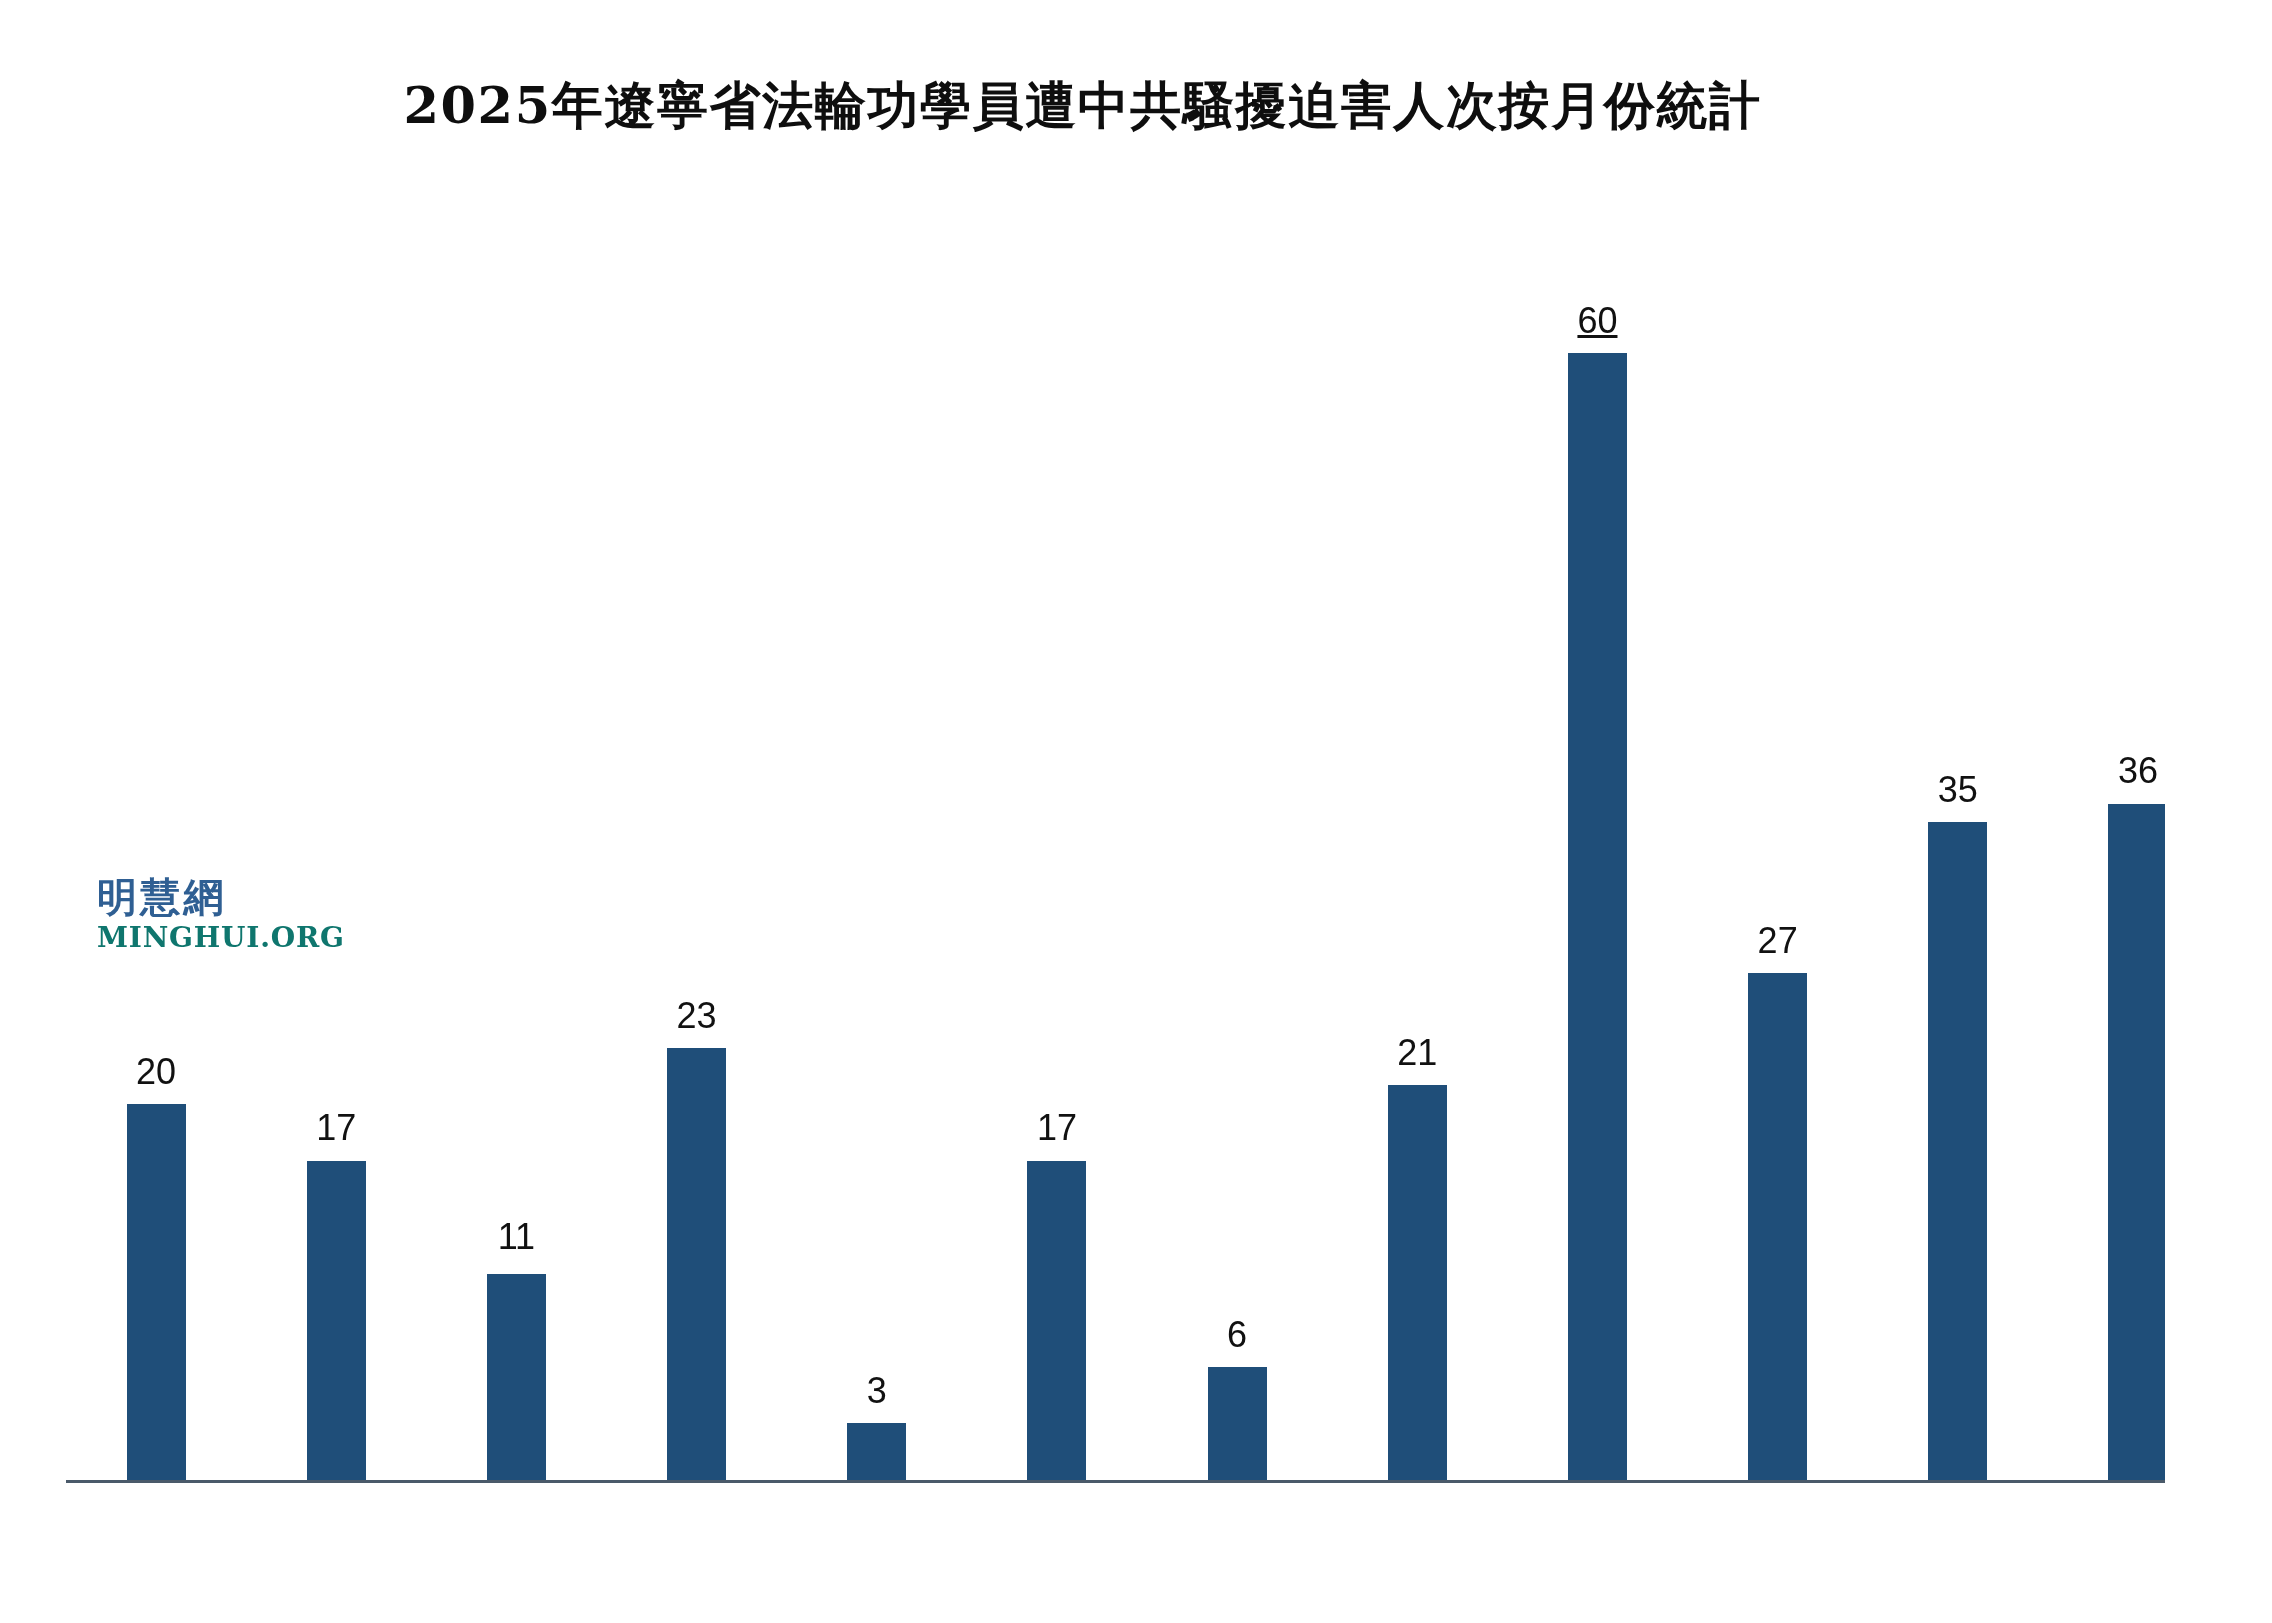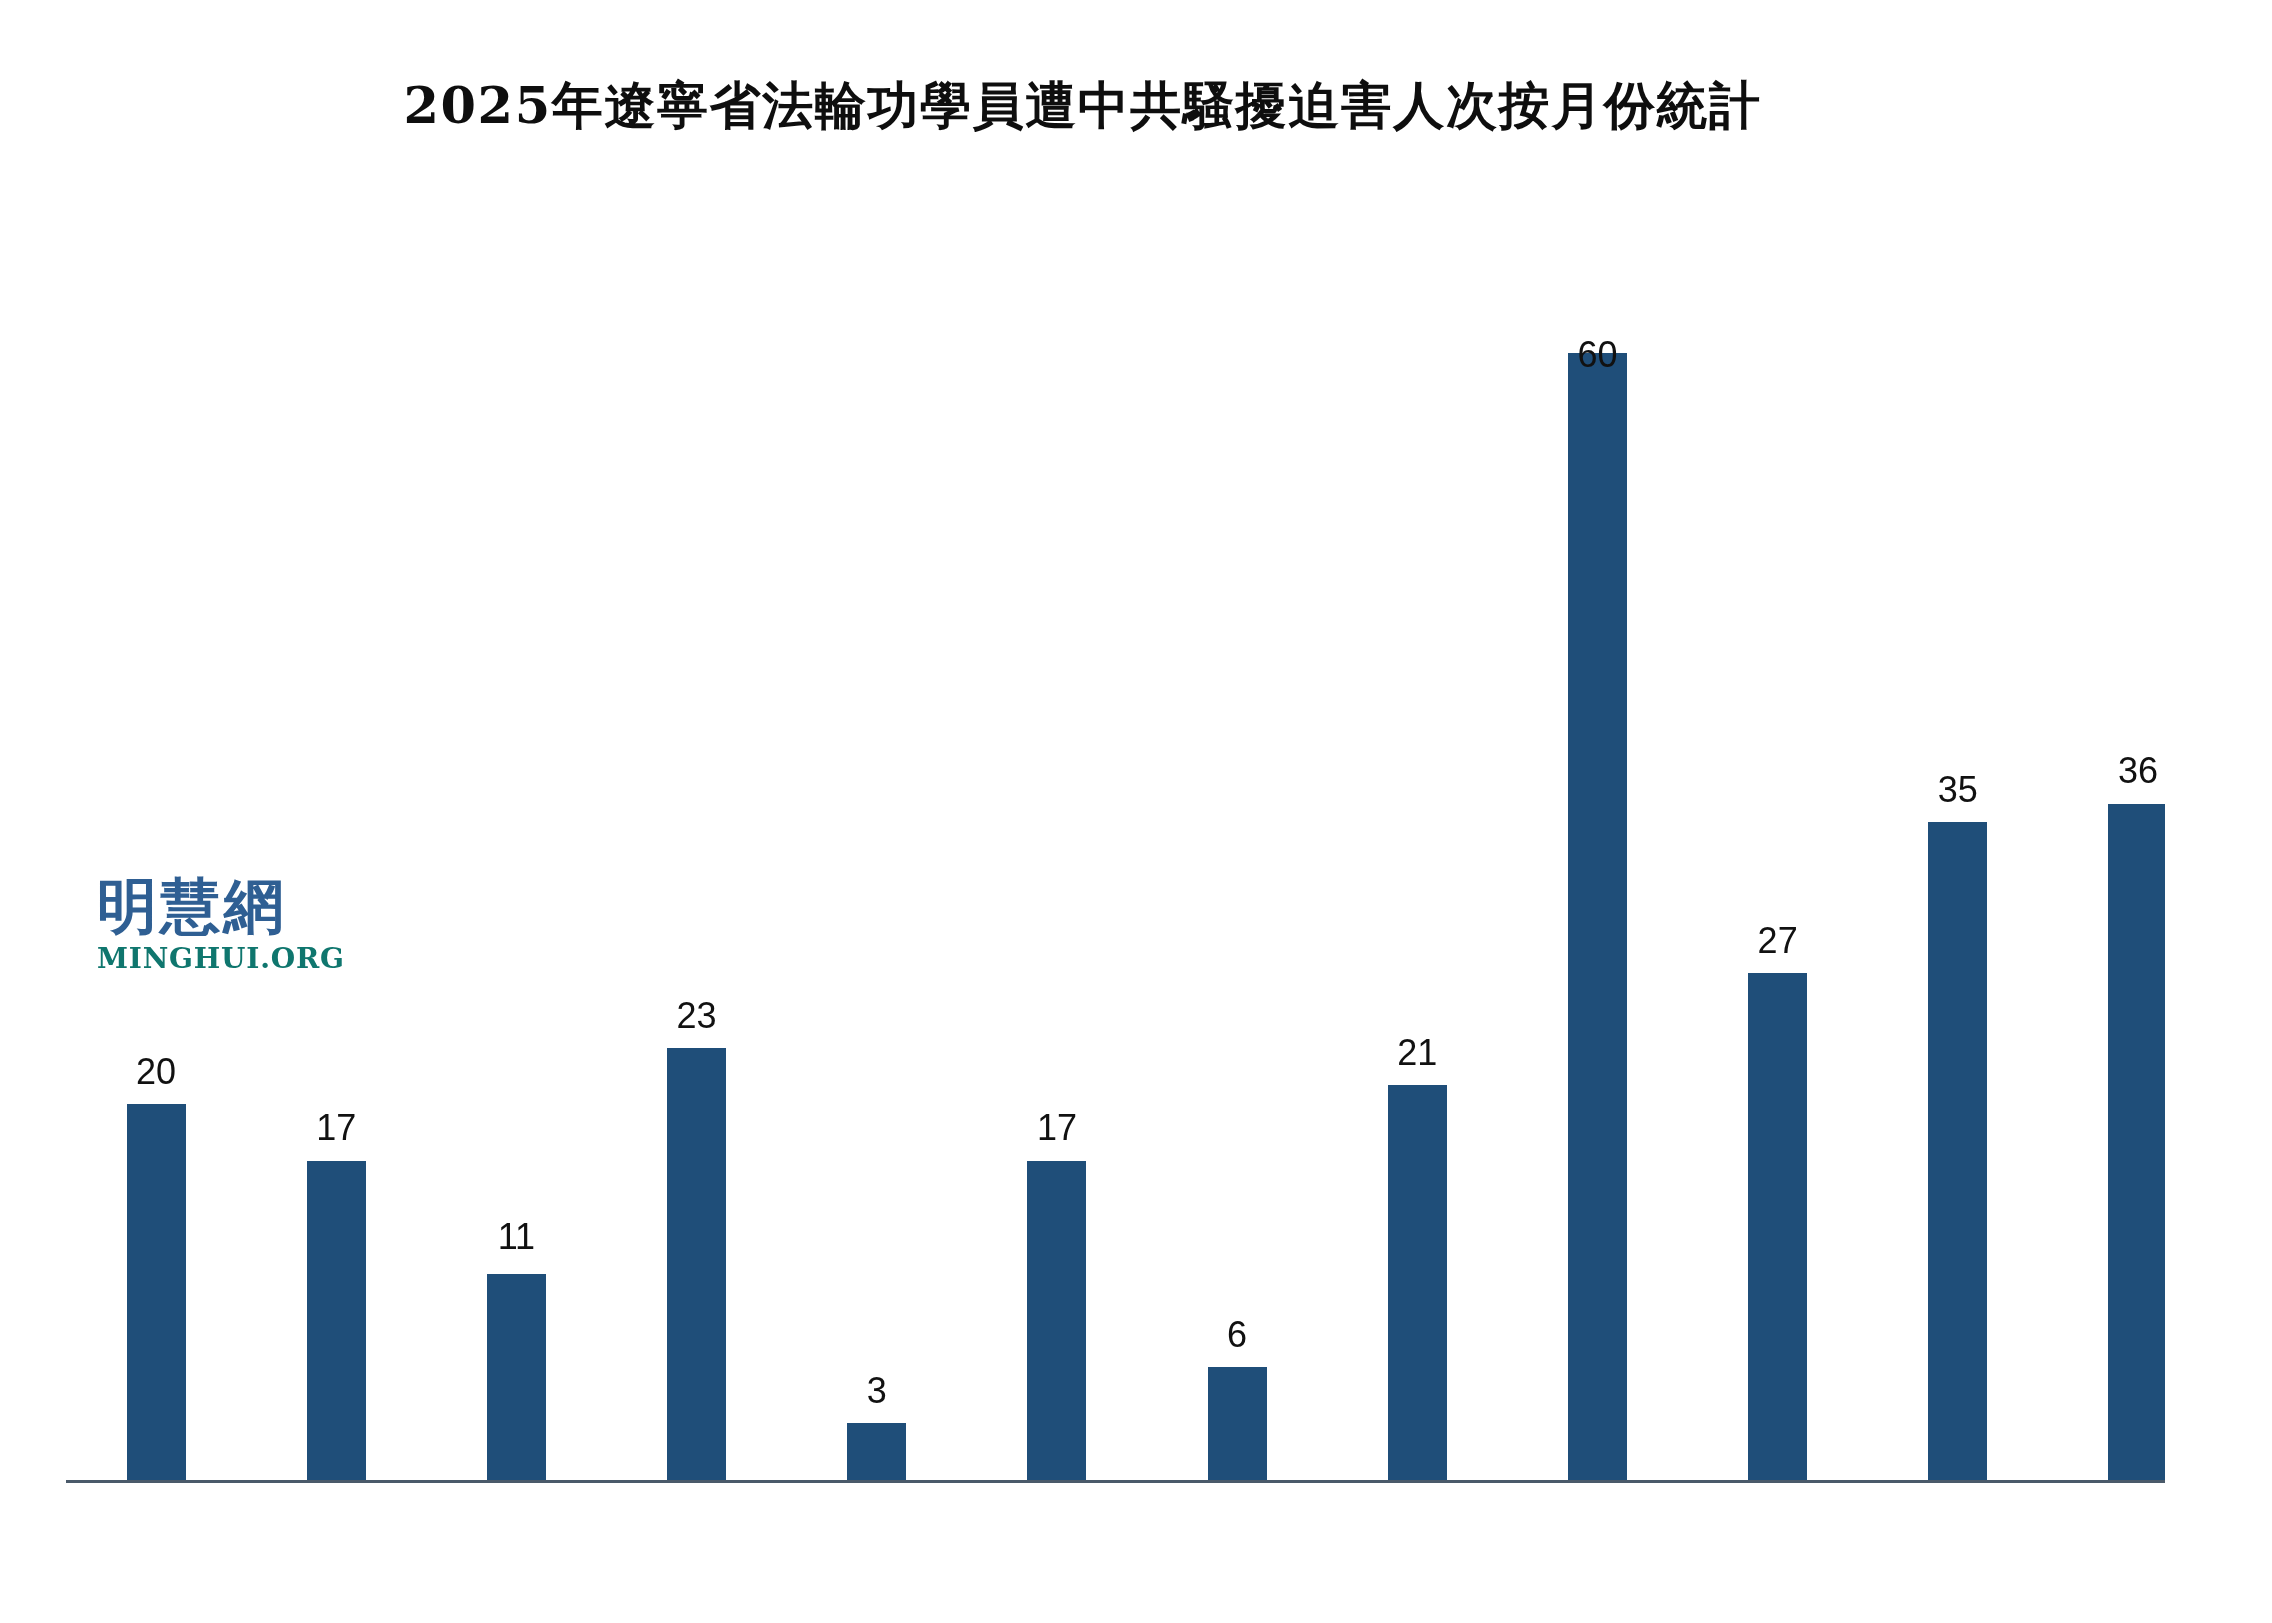--- a/index.html
+++ b/index.html
@@ -163,7 +163,7 @@
           <div class="bar-rect" style="height: 395px; background: rgb(31, 78, 121);"></div>
         </div>
         <div class="bar-slot">
-          <div class="bar-value" style="bottom: 1104px;">60</div>
+          <div class="bar-value" style="bottom: 1138px; text-decoration: underline;">60</div>
           <div class="bar-rect" style="height: 1127px; background: rgb(31, 78, 121);"></div>
         </div>
         <div class="bar-slot">

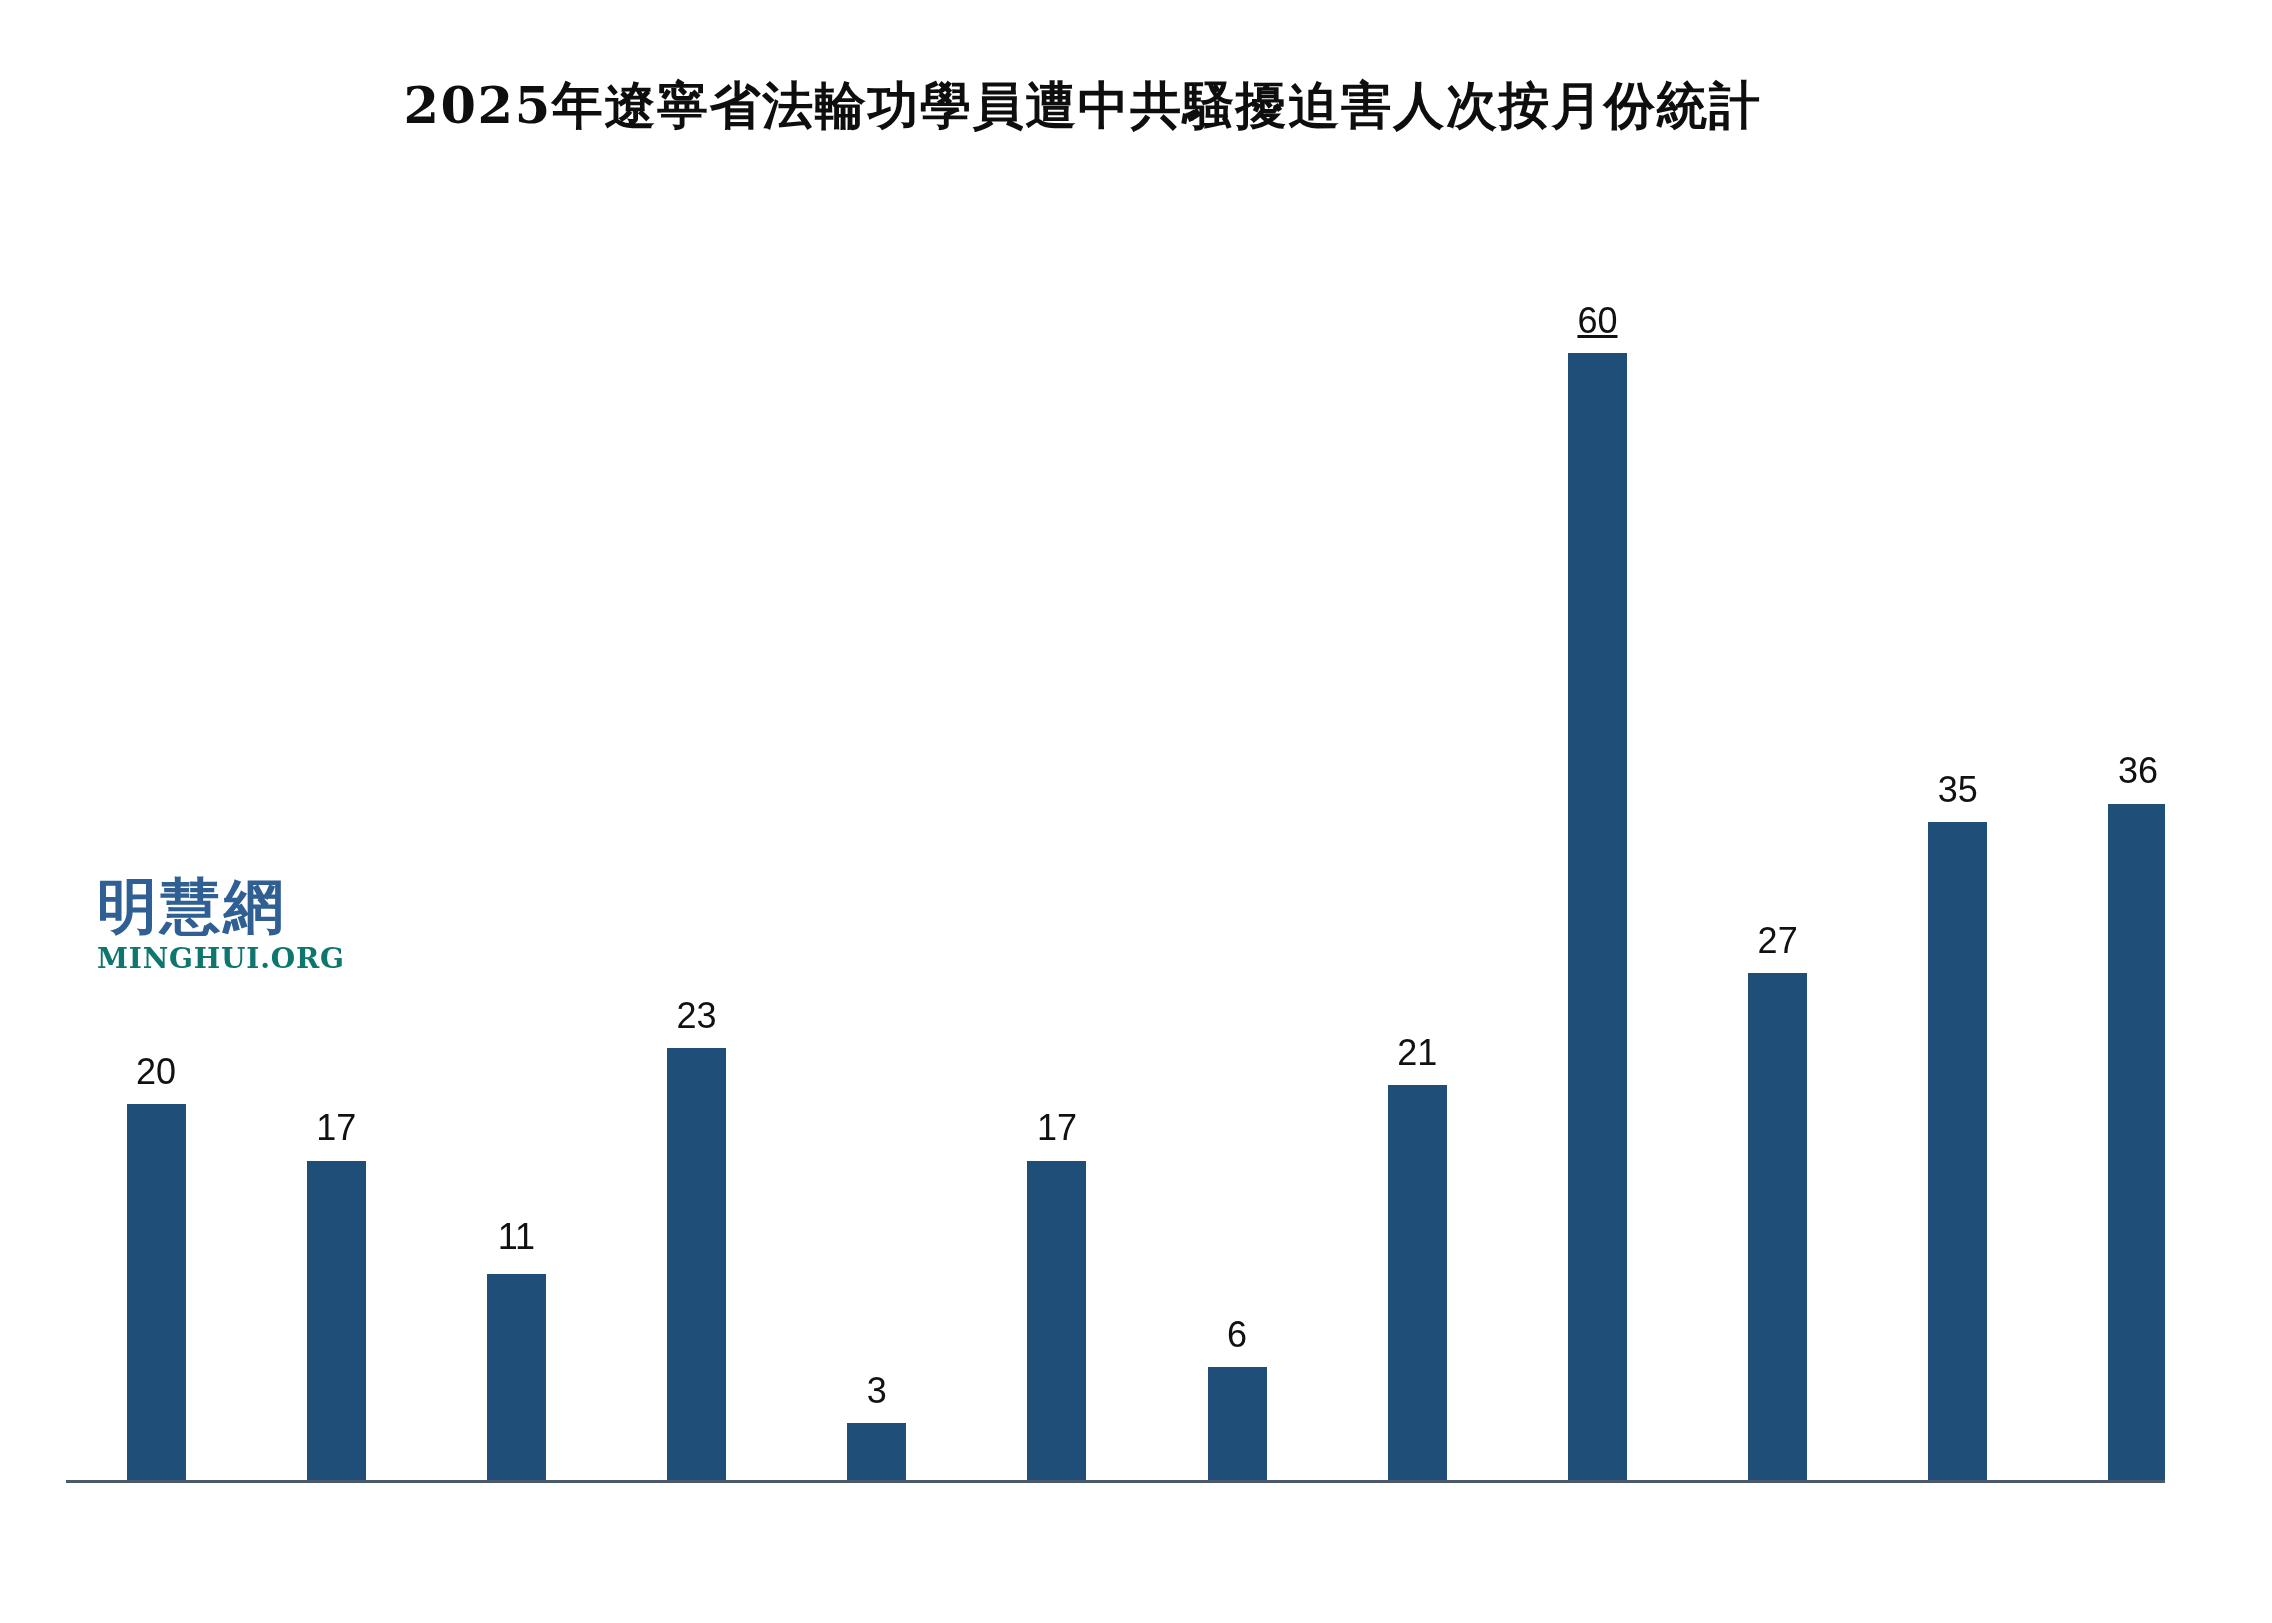--- a/index.html
+++ b/index.html
@@ -100,9 +100,9 @@
     user-select: none;
   }
   .watermark .wm-cn {
-    font-family: Liberation Serif, serif;
+    font-family: Liberation Sans, sans-serif;
     font-weight: bold;
-    font-size: 60px;
+    font-size: 40px;
     color: #2f5f93;
     letter-spacing: 3.3px;
     line-height: 1.05;

